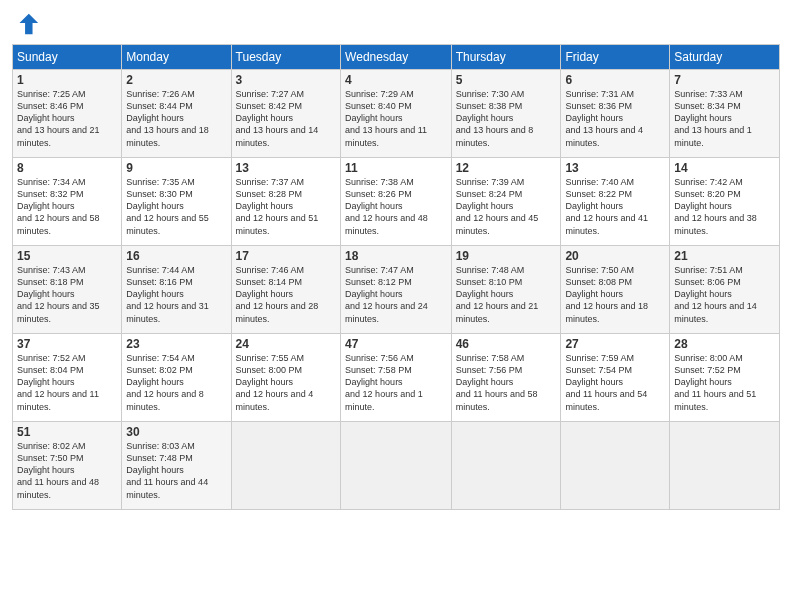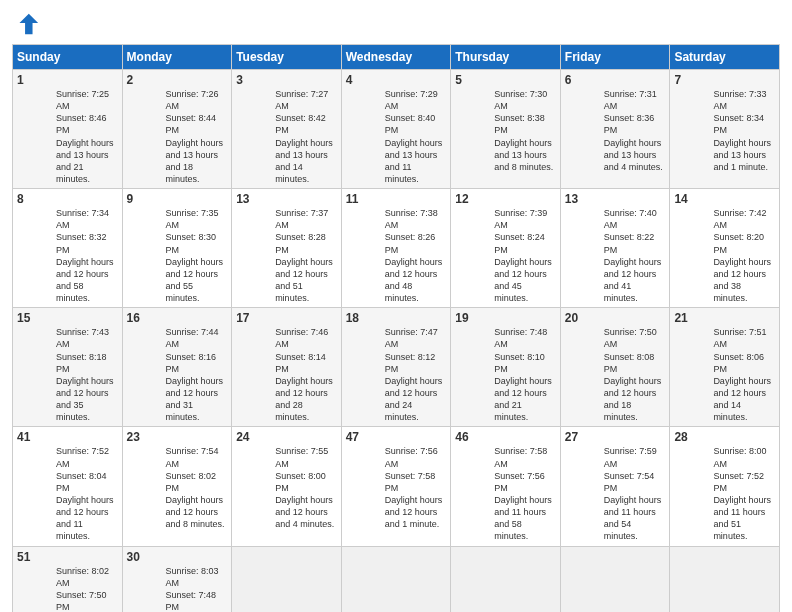--- a/index.html
+++ b/index.html
@@ -60,7 +60,7 @@
       padding: 5px 4px;
       text-align: left;
       font-size: 12px;
-      font-weight: bold;
+      font-weight: normal;
       border: 1px solid #ccc;
     }
     tbody tr td {

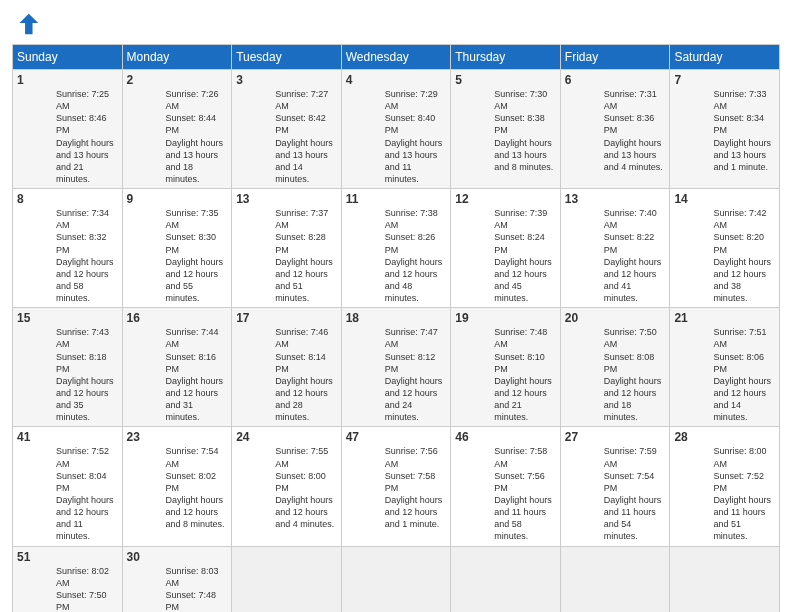--- a/index.html
+++ b/index.html
@@ -91,7 +91,6 @@
       font-size: 9px;
       color: #333;
       line-height: 1.35;
-      margin-left: 39px;
     }
   </style>
 </head>

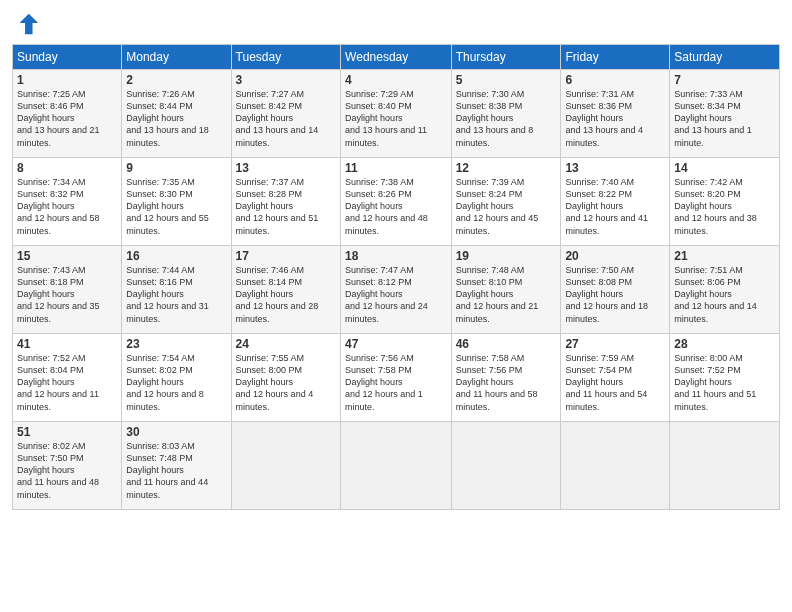--- a/index.html
+++ b/index.html
@@ -323,7 +323,7 @@
         </tr>
         <tr>
           <td>
-        <span class="day-num">41</span>
+        <span class="day-num">37</span>
         <div class="day-info">
           Sunrise: 7:52 AM<br>
           Sunset: 8:04 PM<br>

